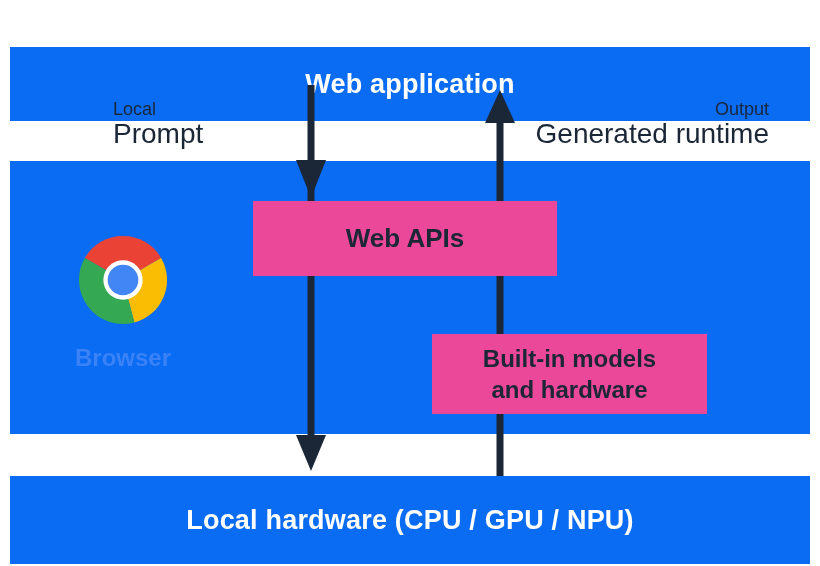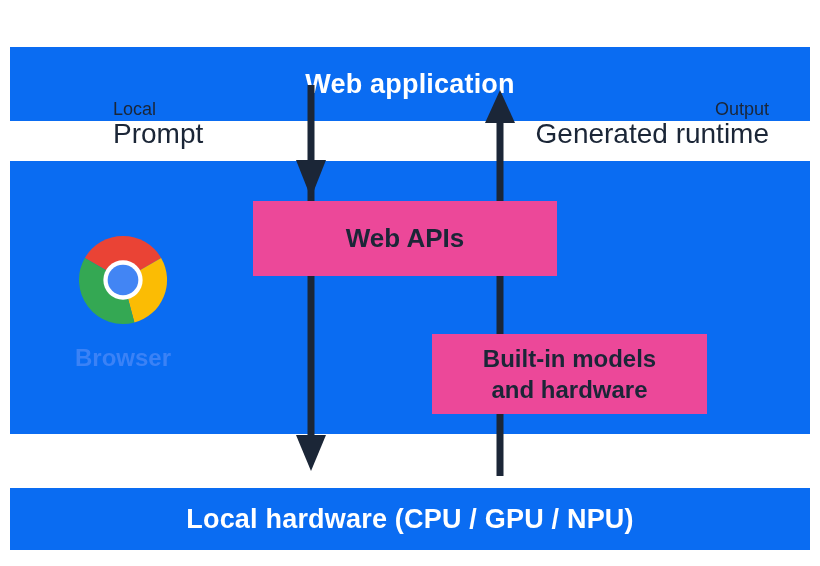--- a/index.html
+++ b/index.html
@@ -27,7 +27,7 @@
   }
   .band-top    { top: 11px;  height: 74px; margin-top: 36px; }
   .band-middle { top: 161px; height: 273px; }
-  .band-bottom { top: 488px; height: 62px; }
+  .band-bottom { top: 476px; height: 88px; }
   .band-label {
     color: #ffffff;
     font-weight: bold;

